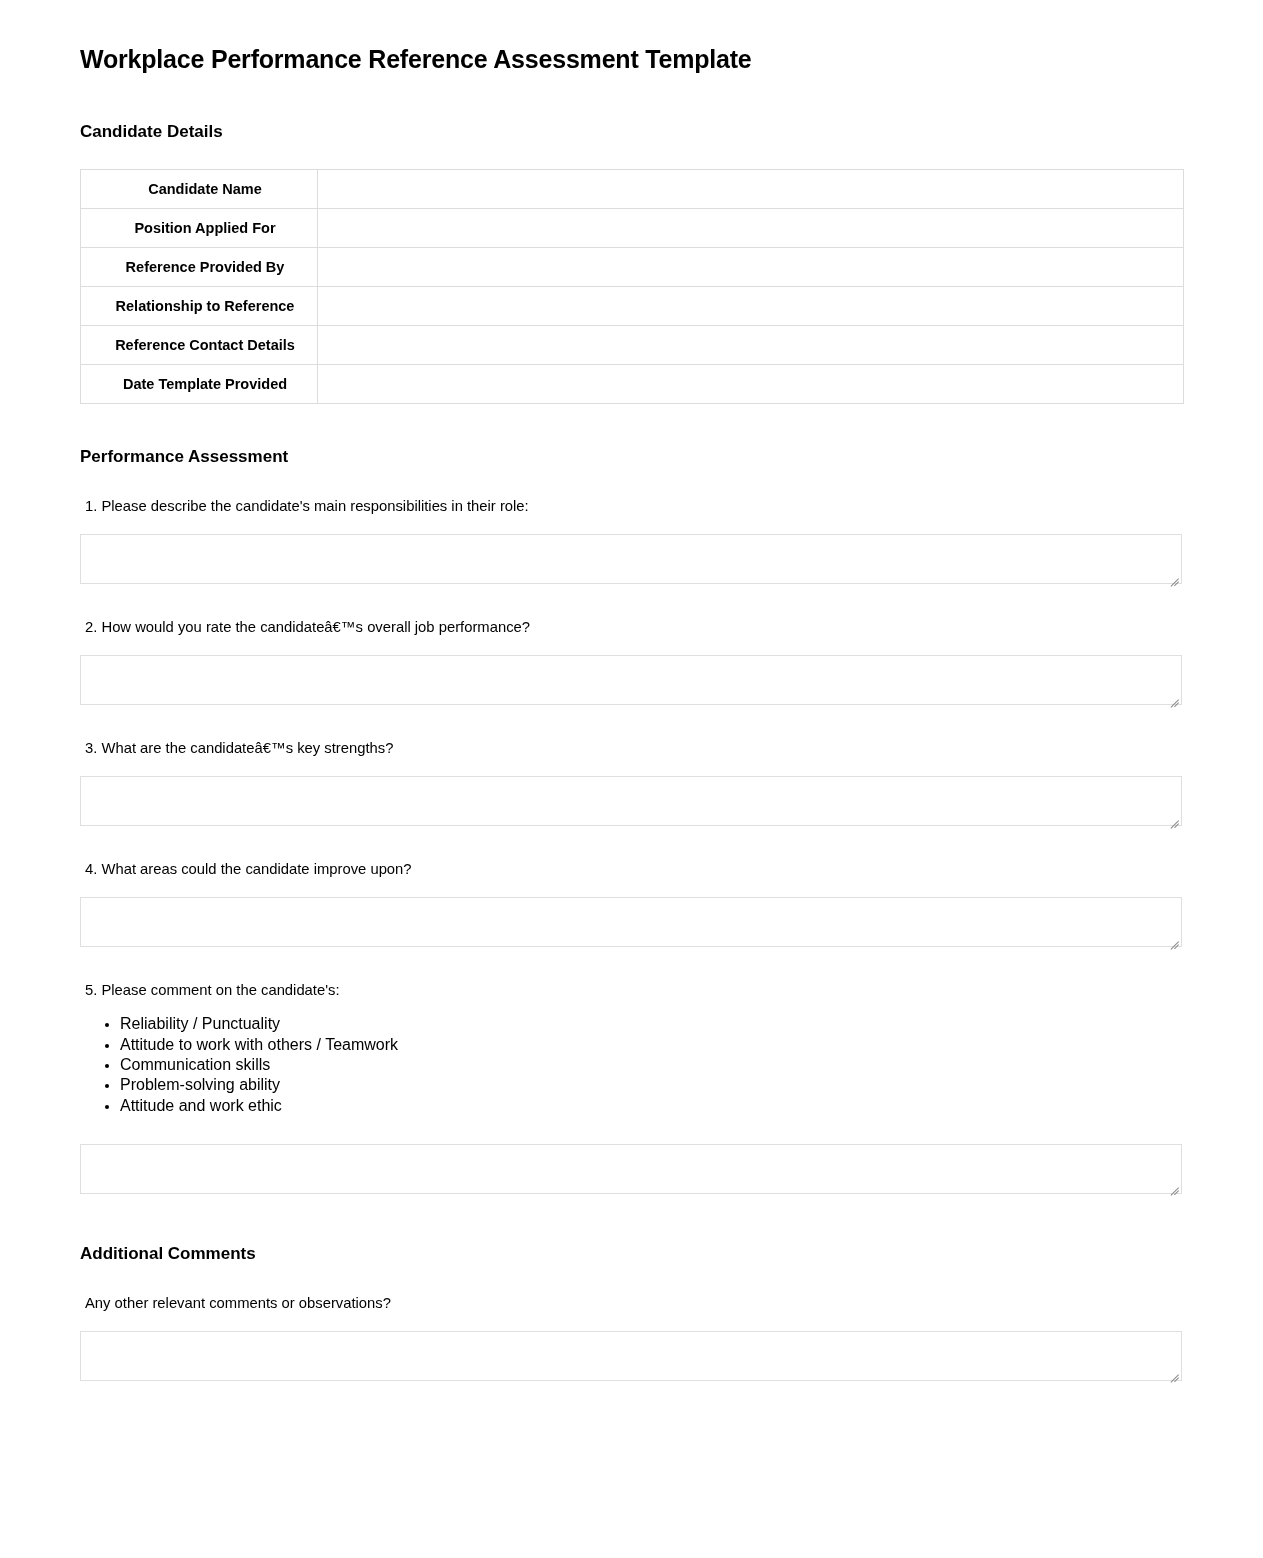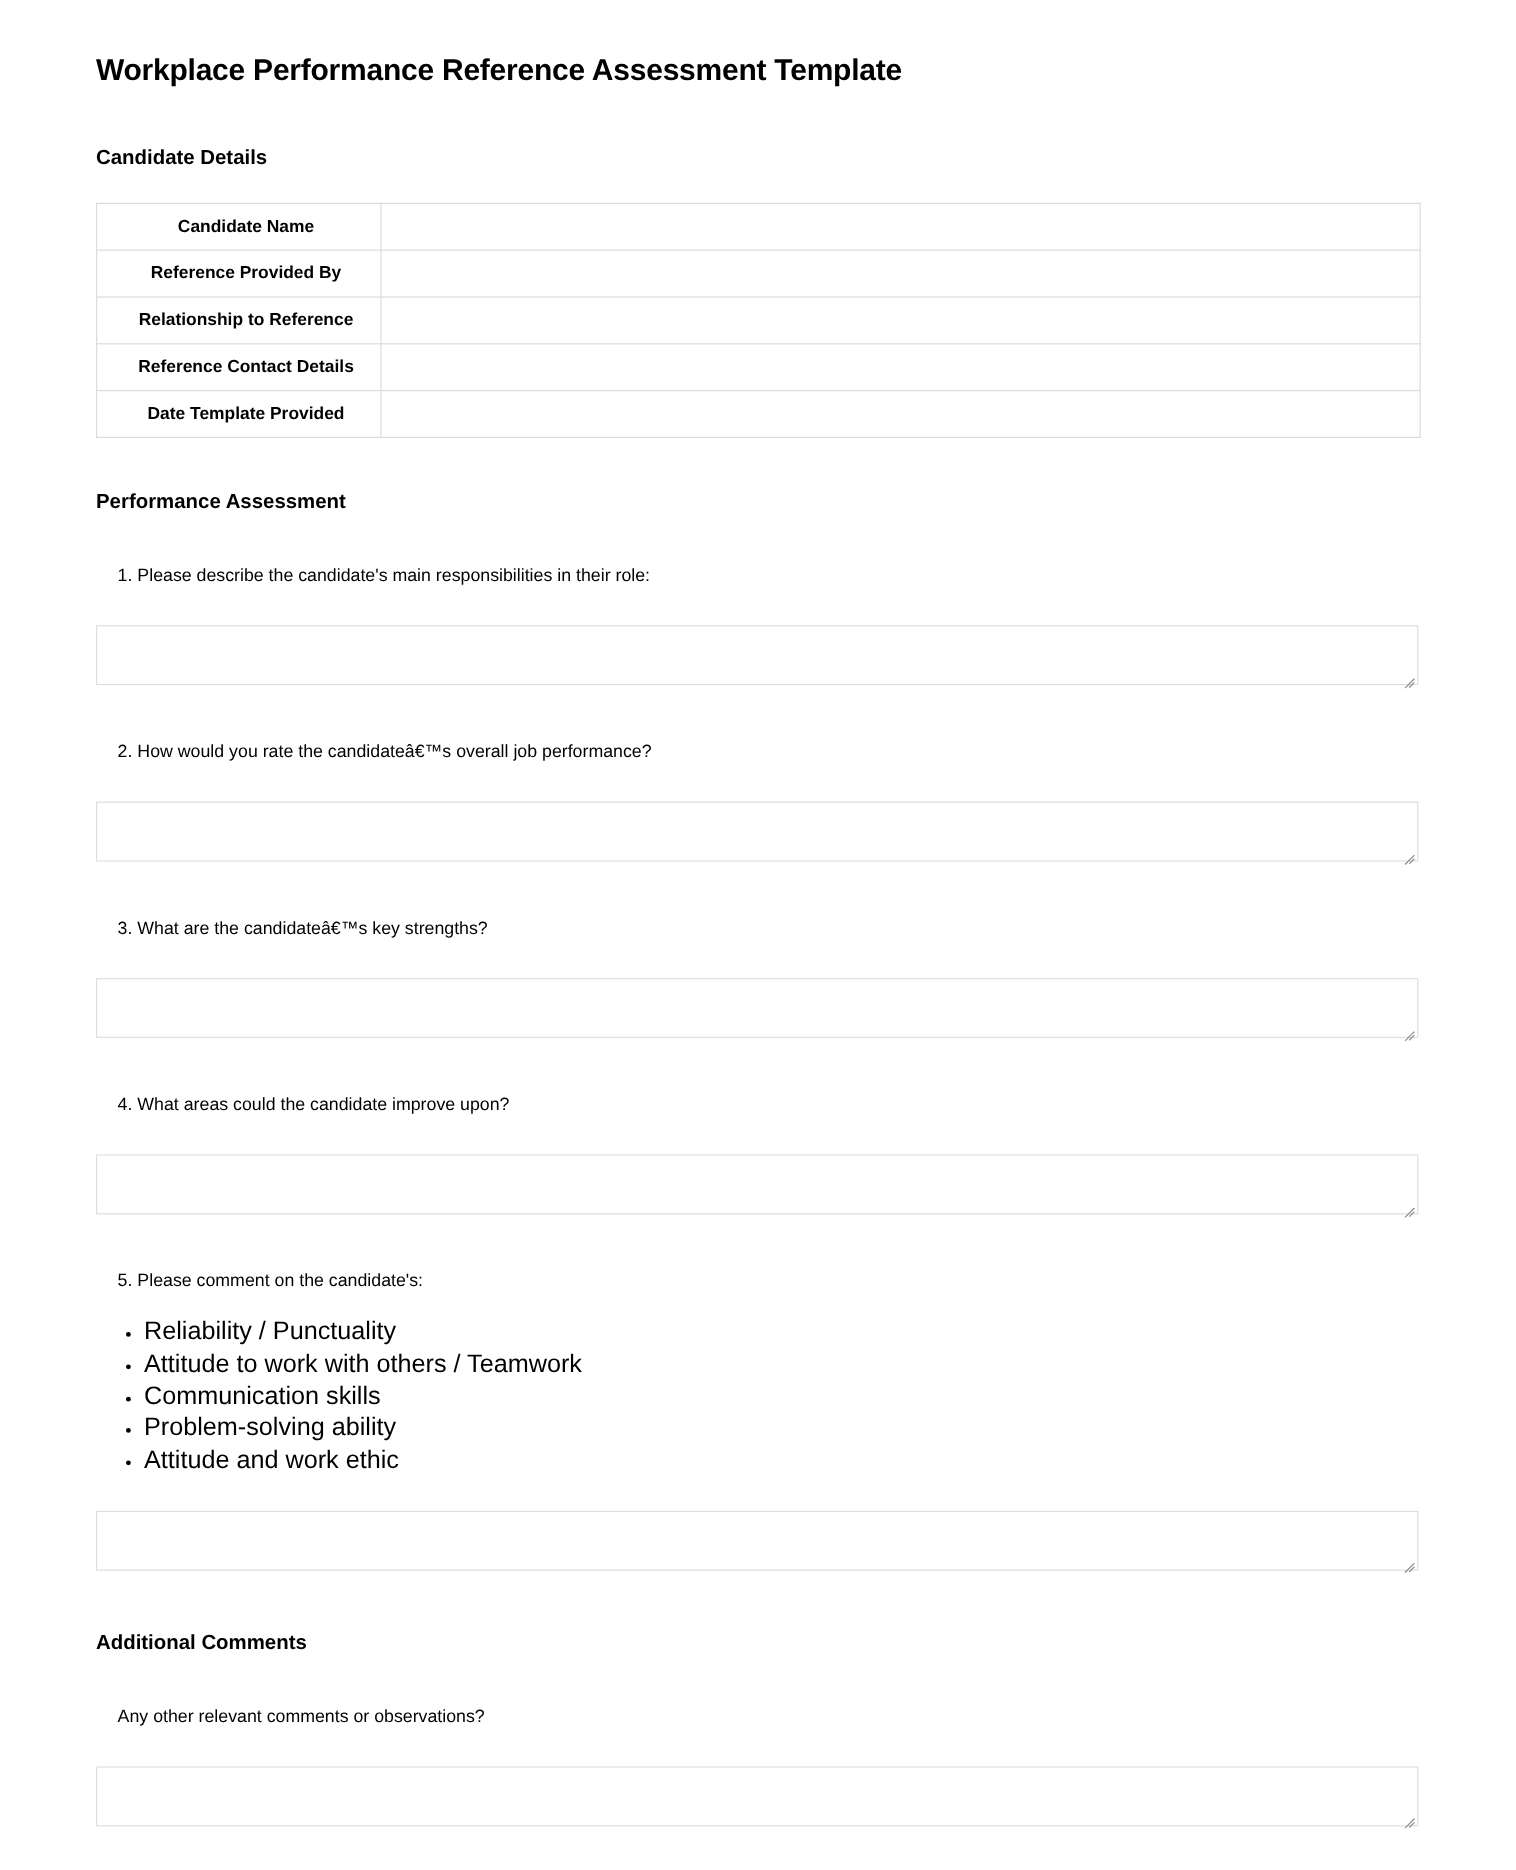--- a/index.html
+++ b/index.html
@@ -156,6 +156,10 @@
         <td class="value-cell"></td>
       </tr>
       <tr>
+        <td class="label-cell">Position Applied For</td>
+        <td class="value-cell"></td>
+      </tr>
+      <tr>
         <td class="label-cell">Reference Provided By</td>
         <td class="value-cell"></td>
       </tr>

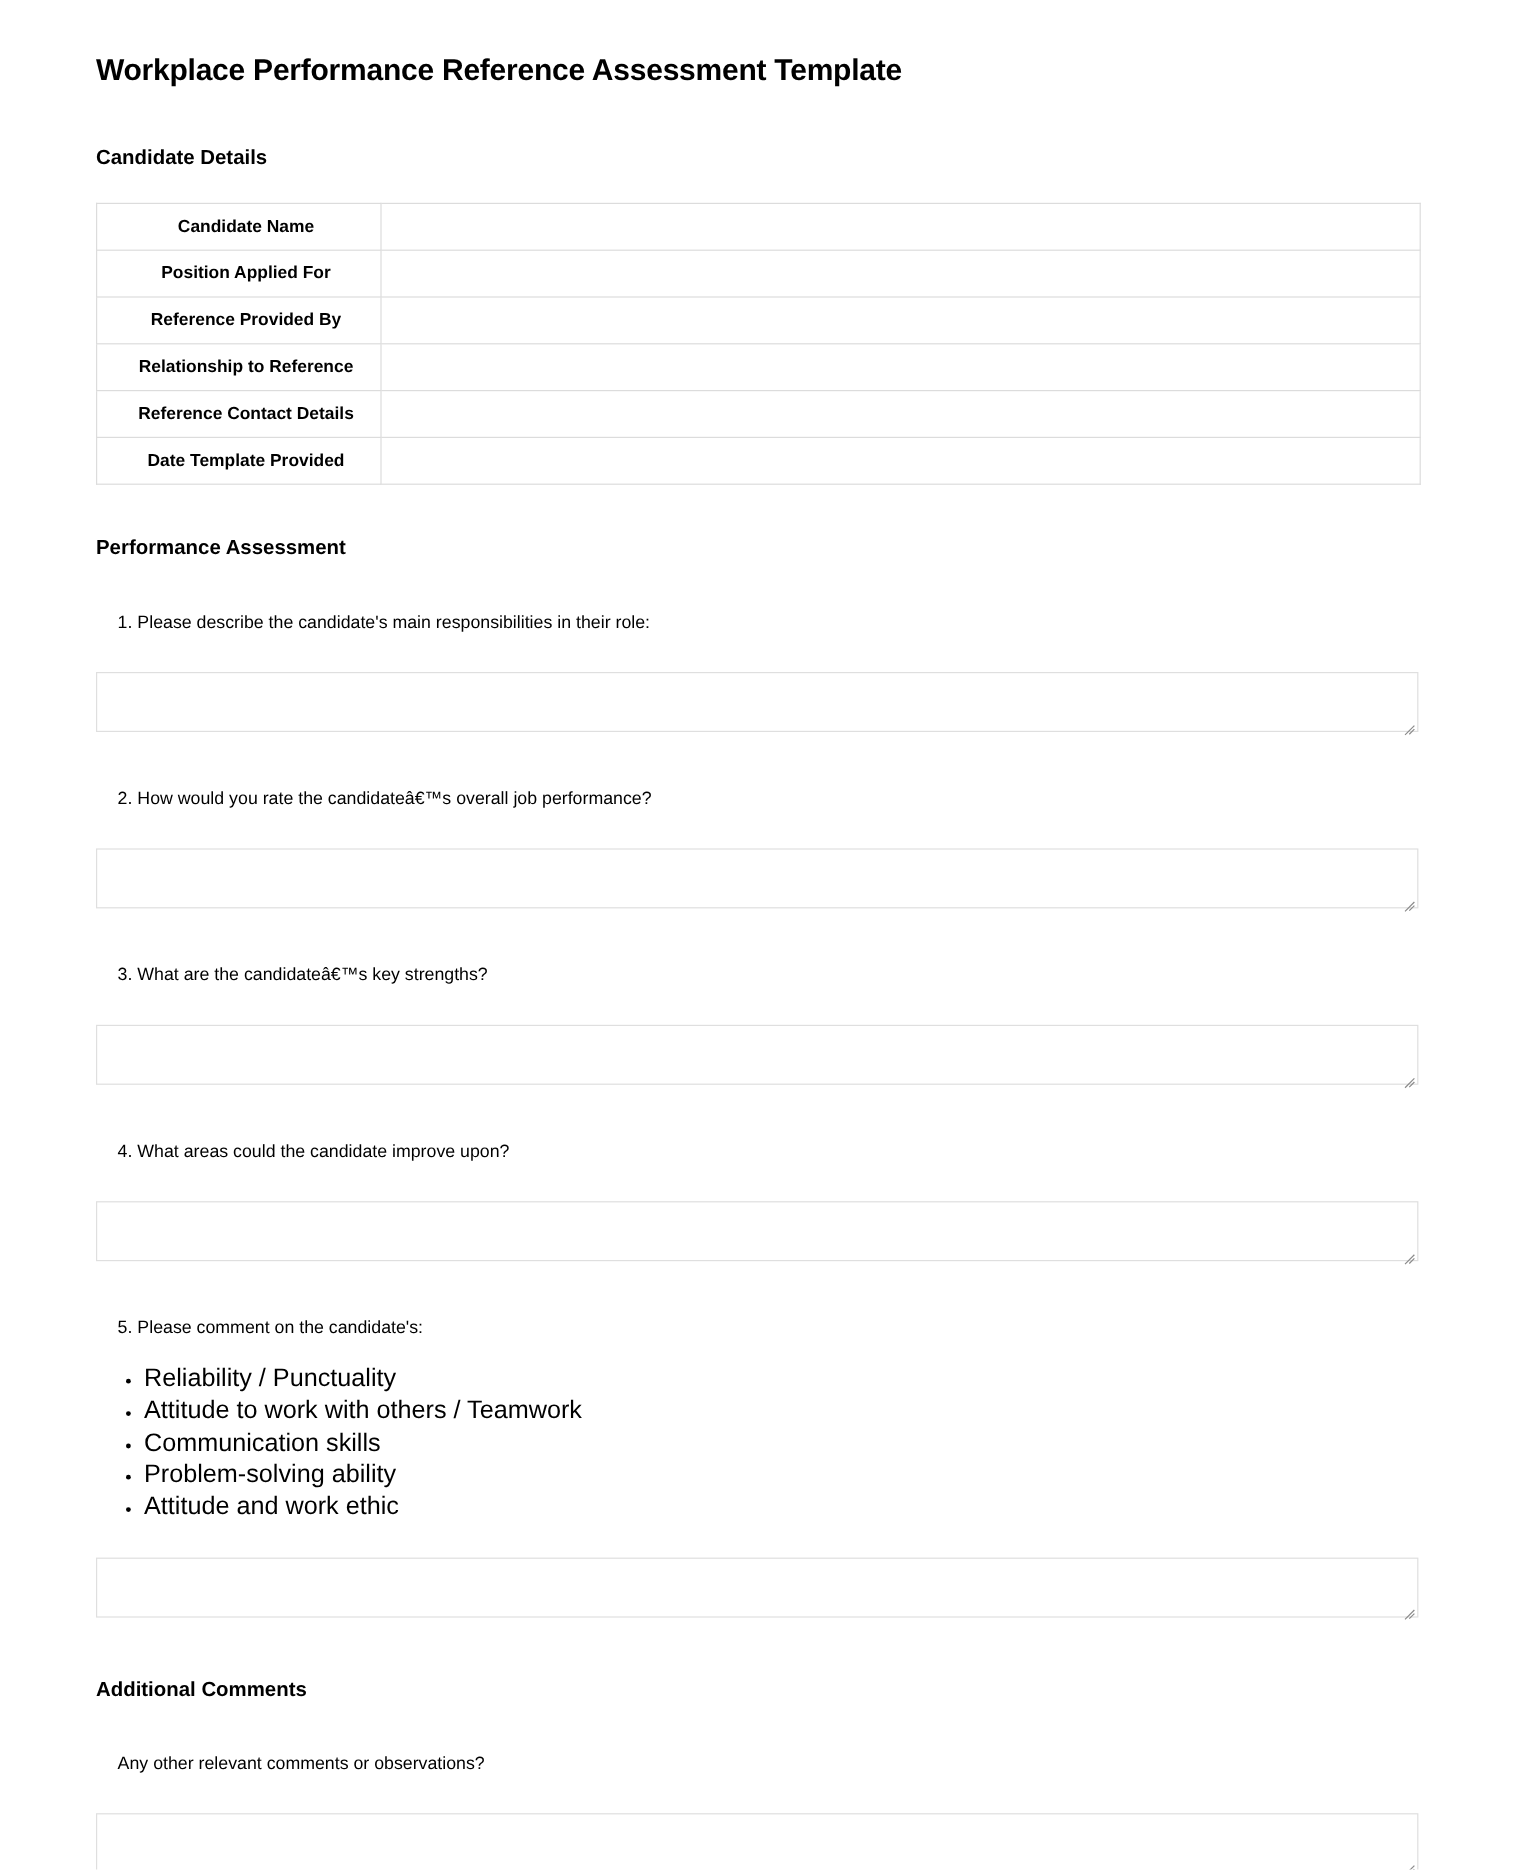--- a/index.html
+++ b/index.html
@@ -73,7 +73,7 @@
     font-size: 14.8px;
     line-height: 1.35;
     color: #000;
-    margin: 18px;
+    margin: 5px;
     padding: 0;
   }
   .q-gap { height: 12px; }

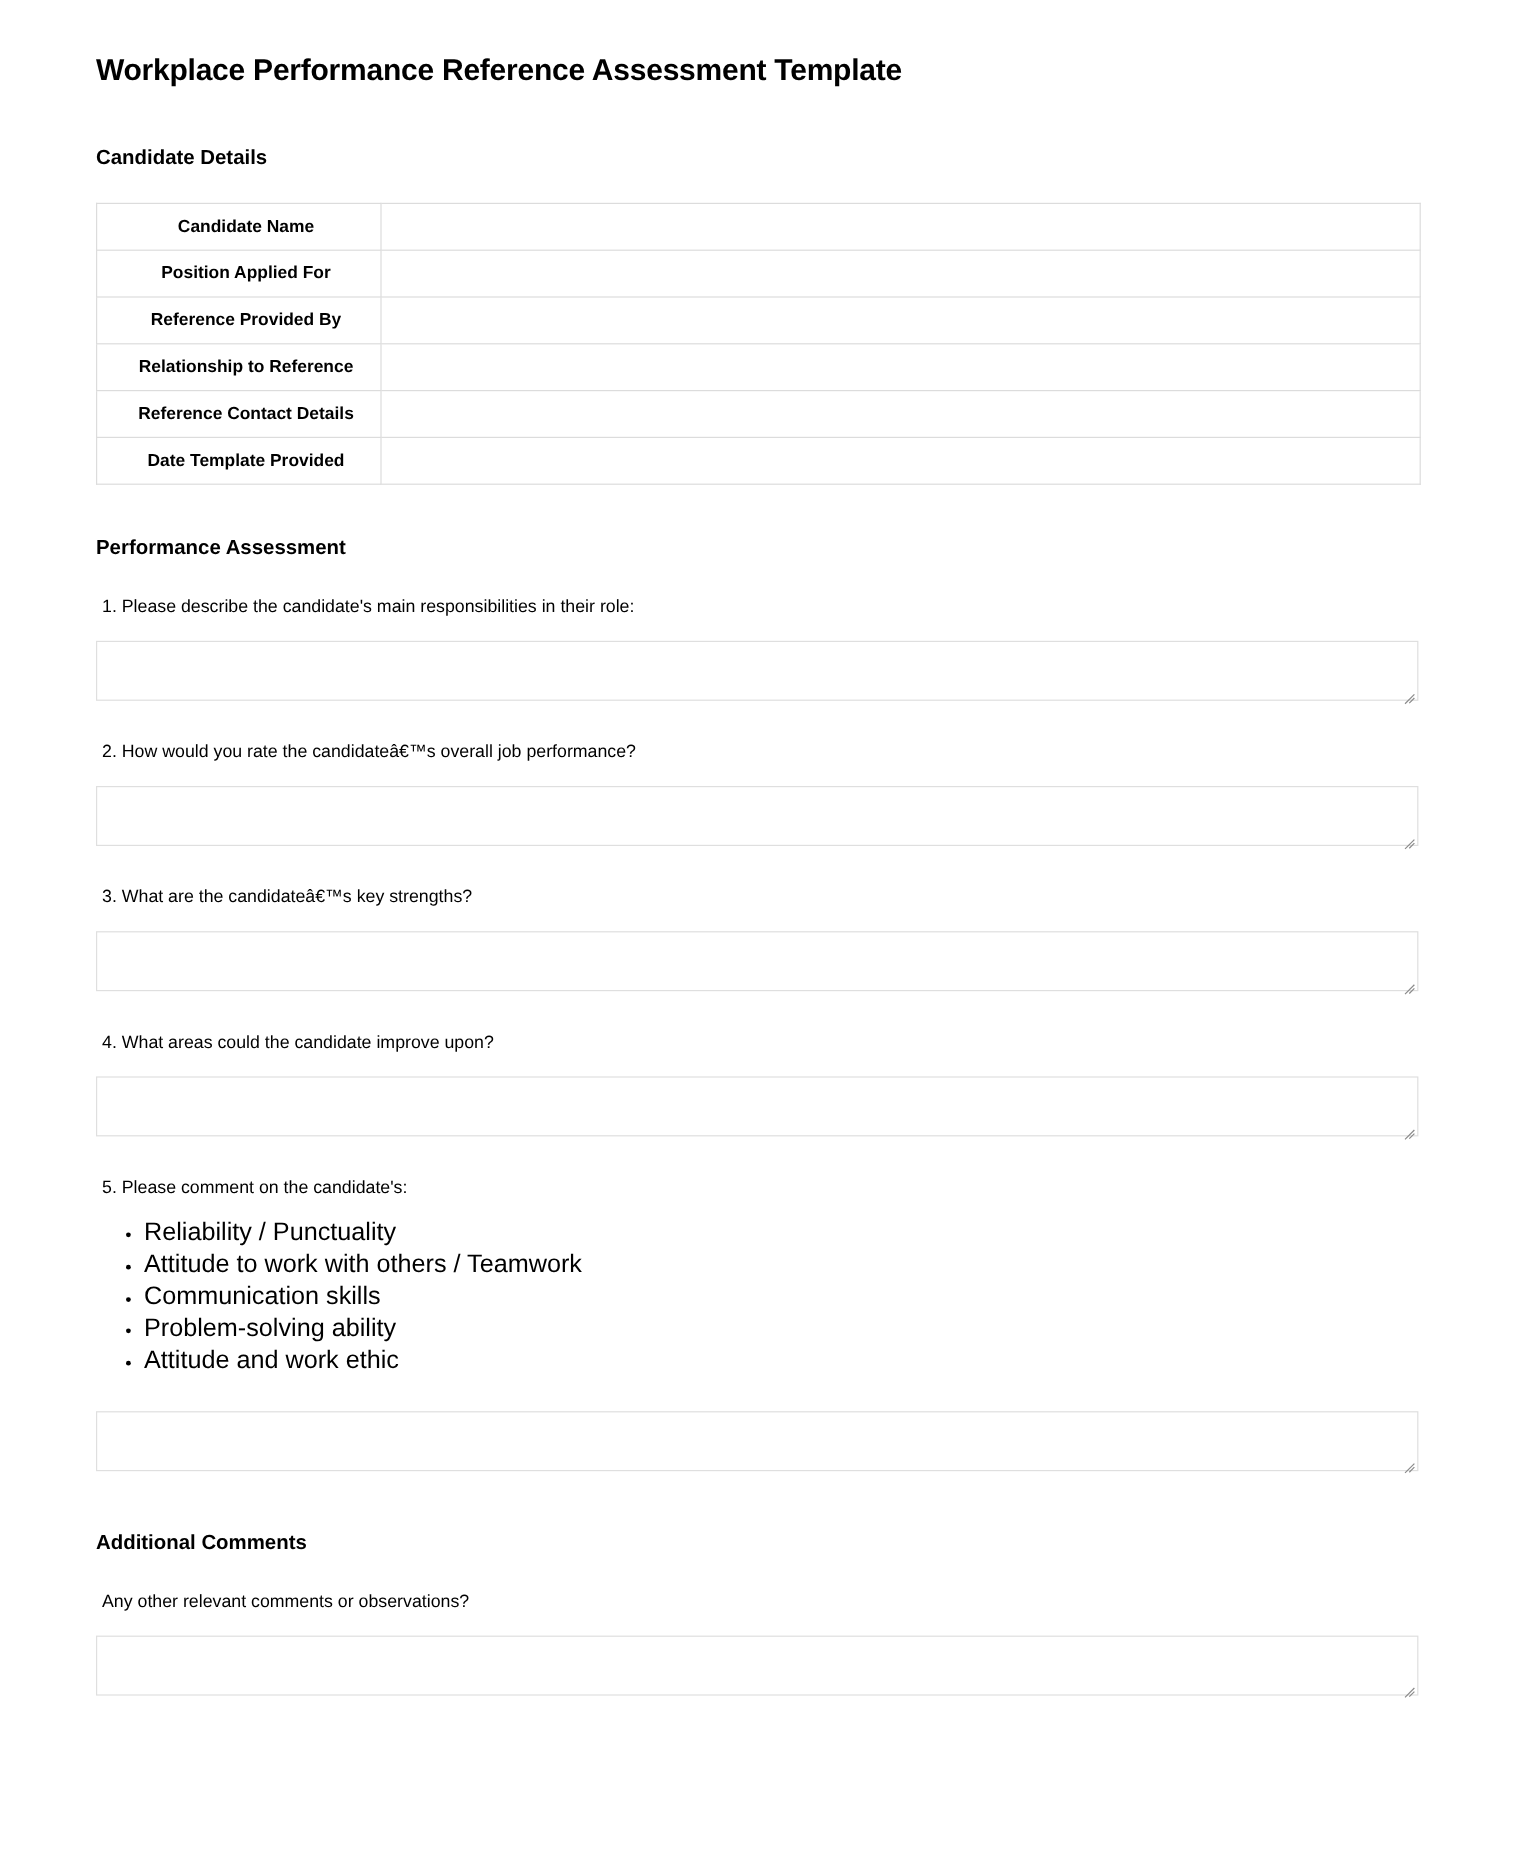--- a/index.html
+++ b/index.html
@@ -124,7 +124,7 @@
     list-style-type: disc;
   }
   ul.criteria li {
-    font-size: 21px;
+    font-size: 16px;
     line-height: 1.27;
     color: #000;
     padding: 0;

